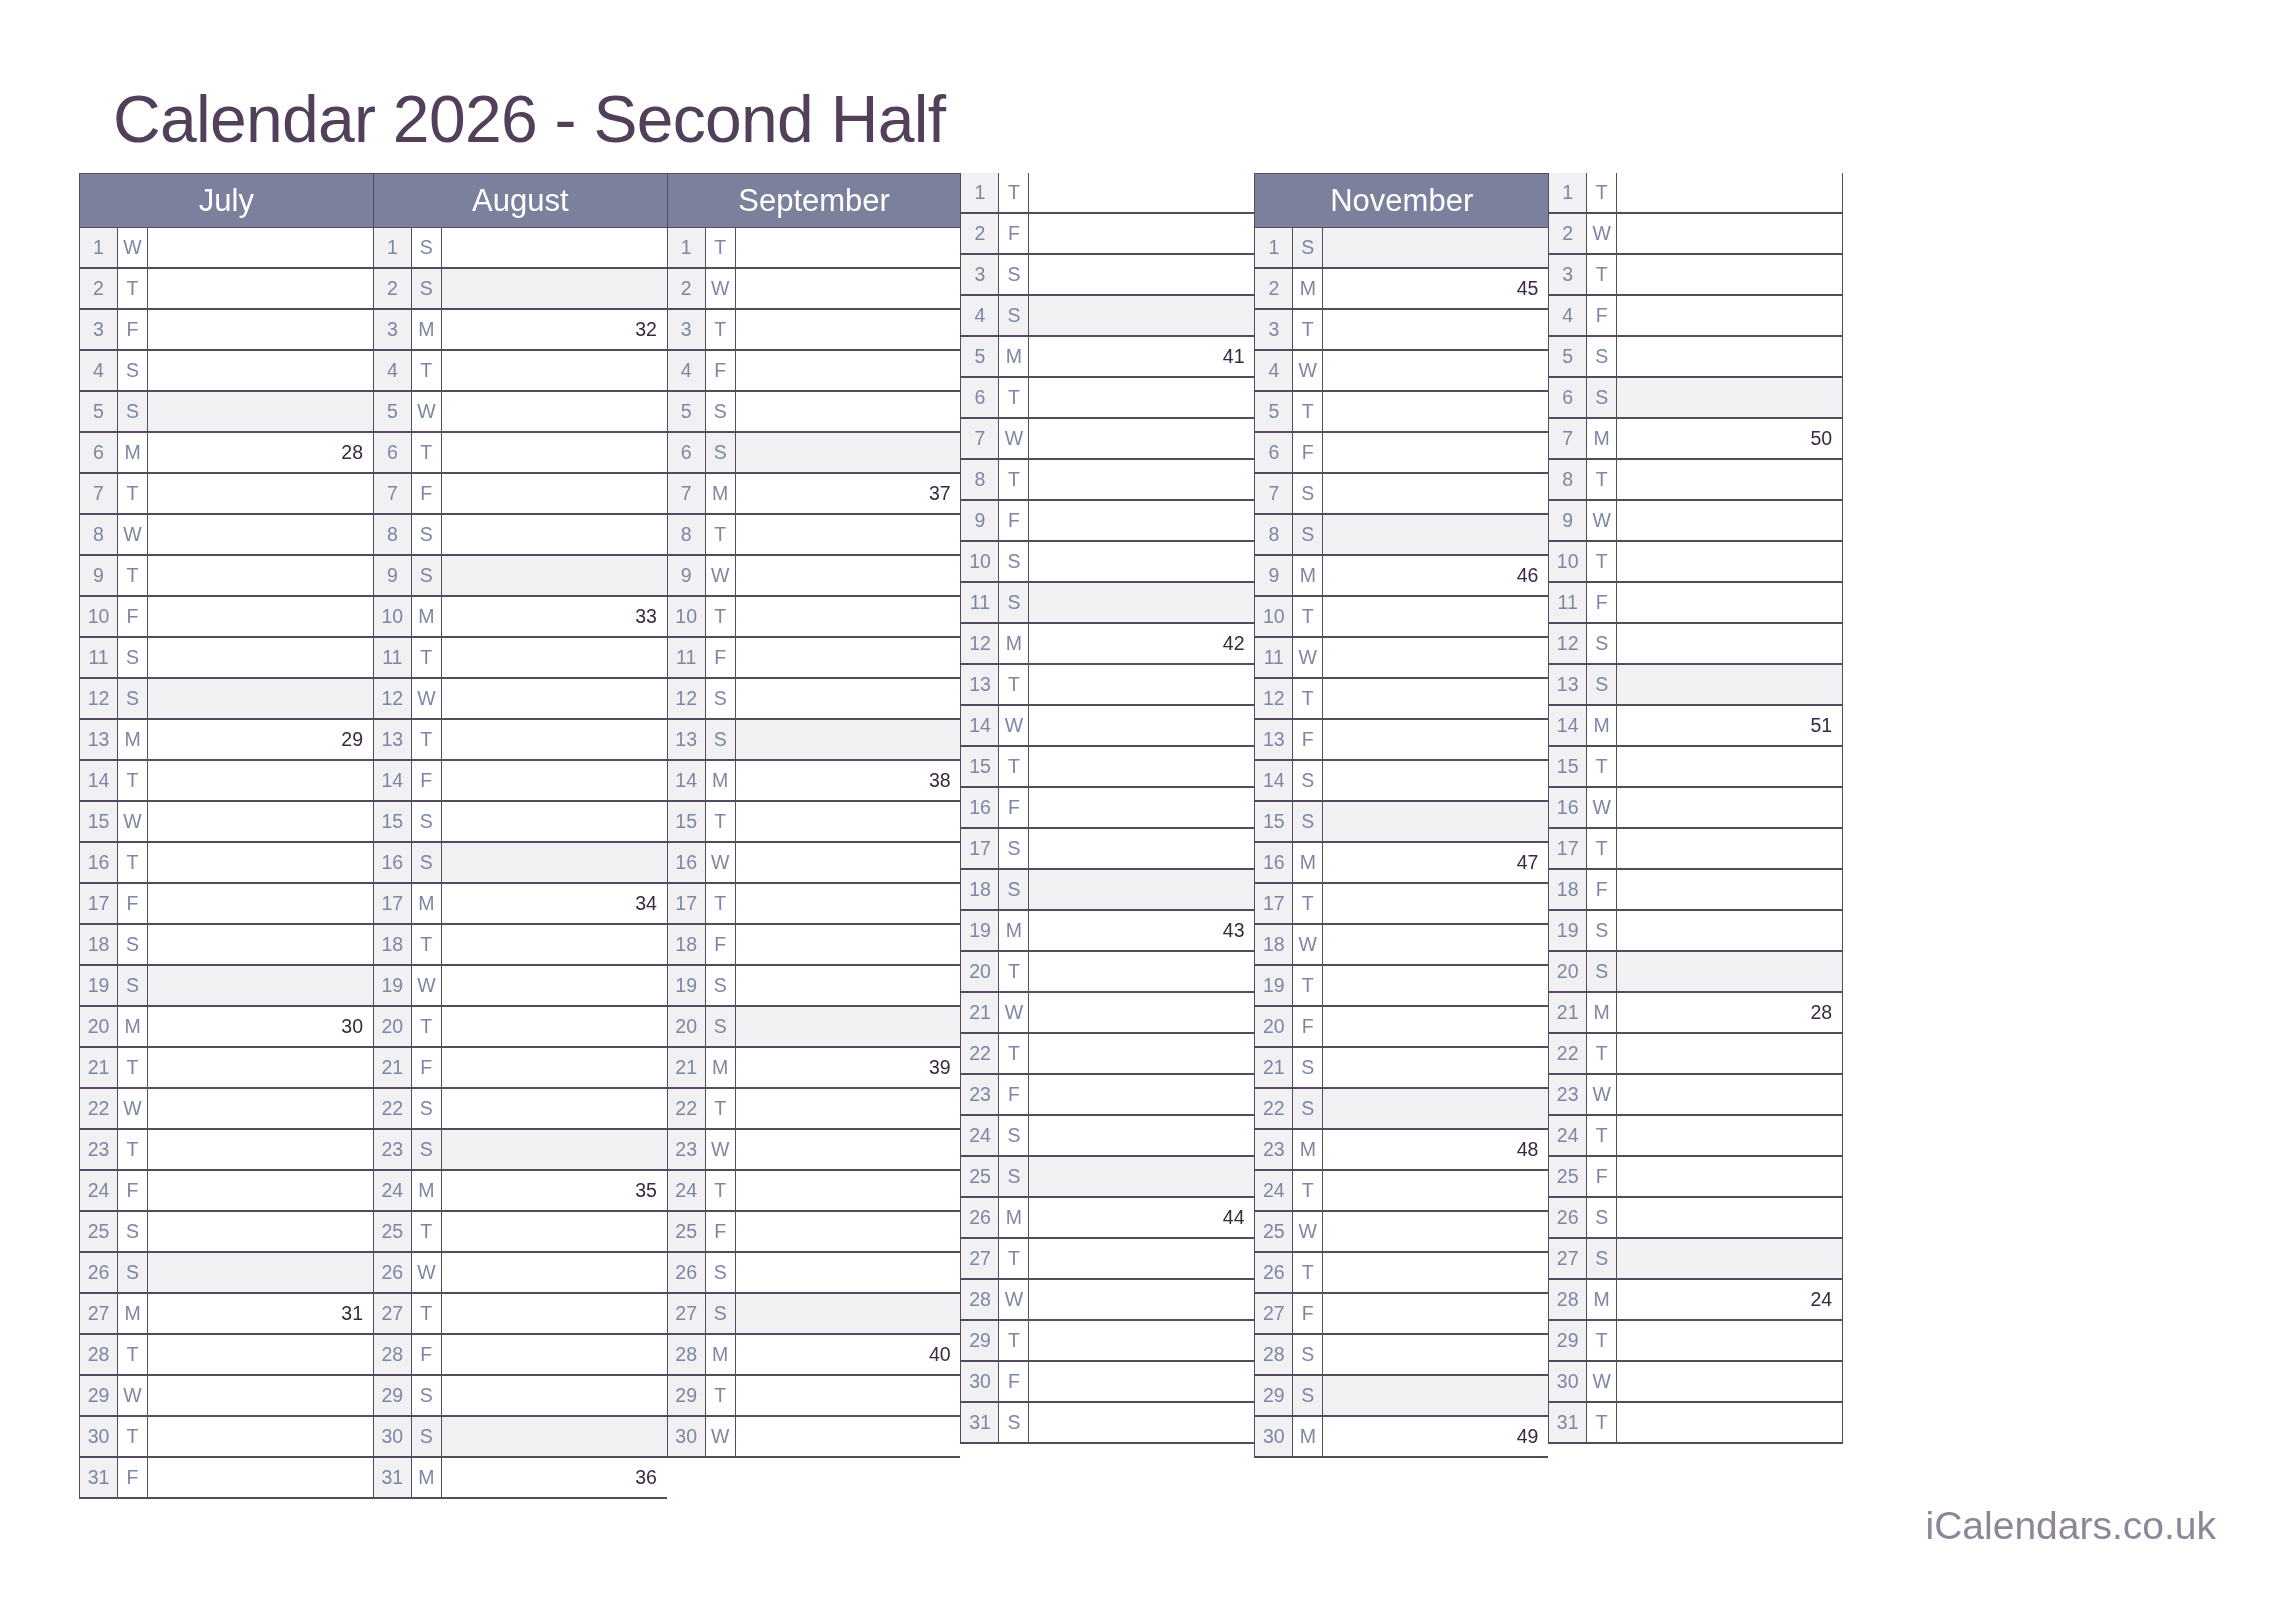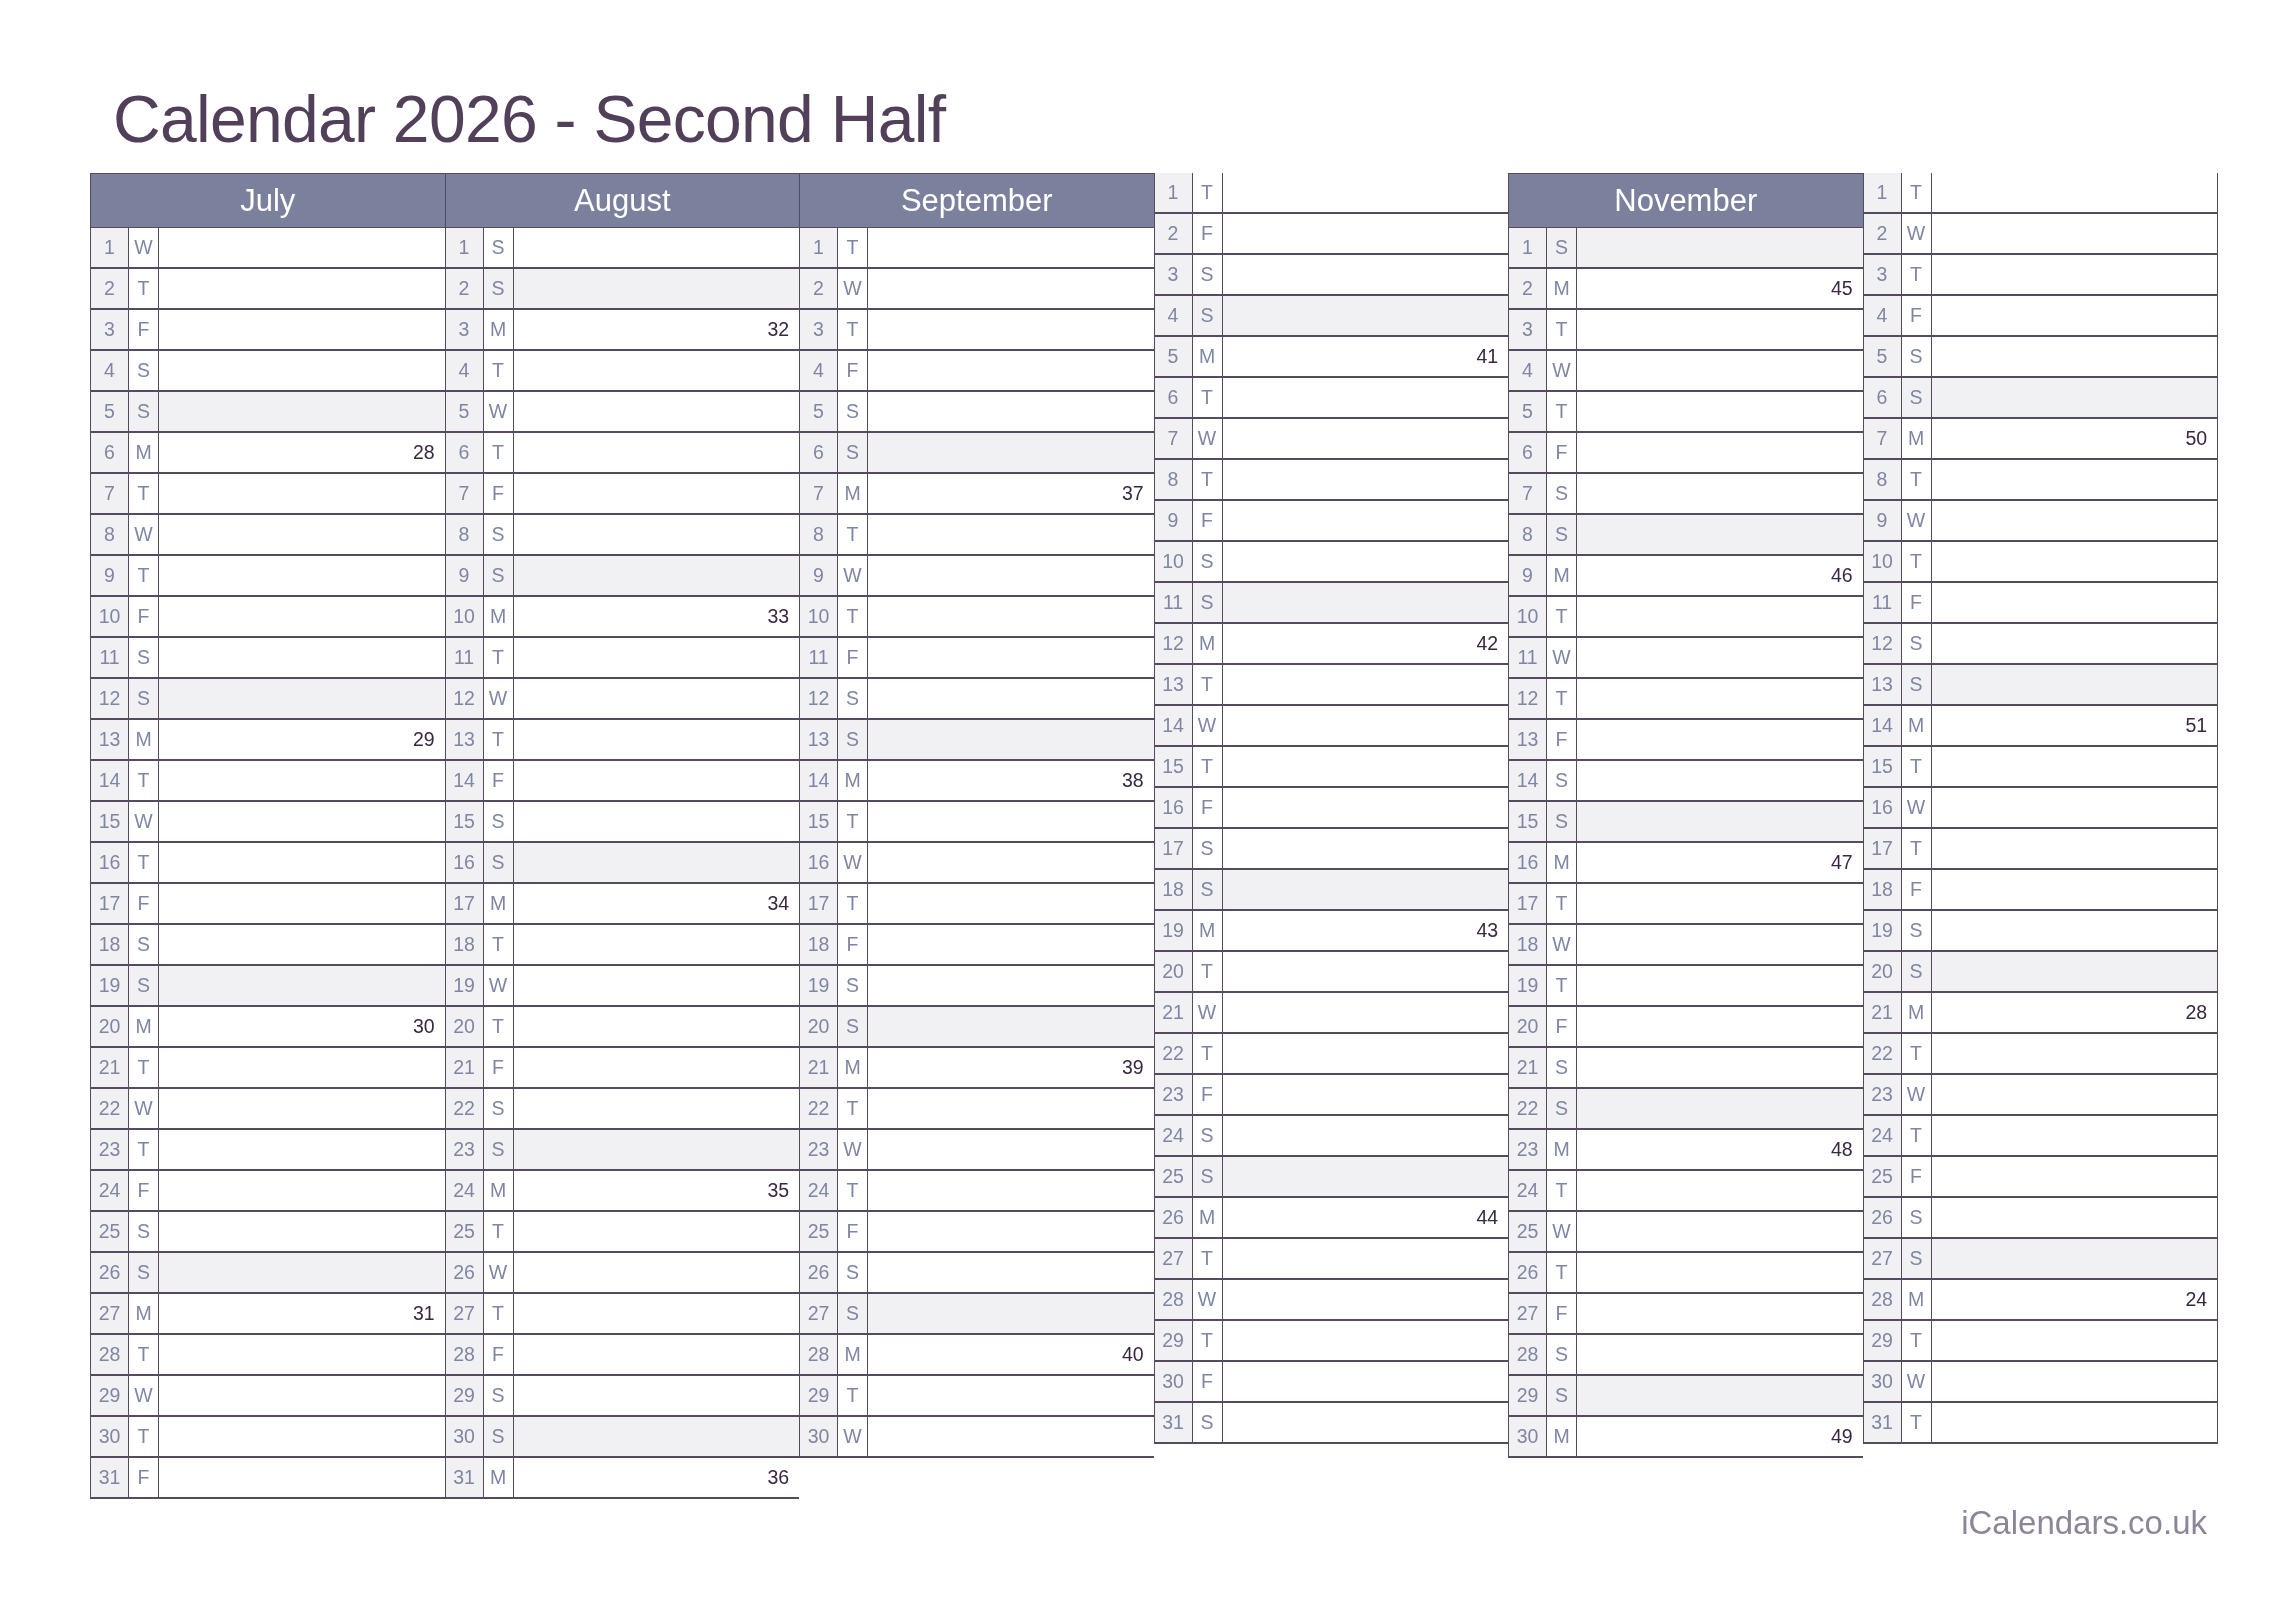--- a/index.html
+++ b/index.html
@@ -36,10 +36,9 @@
   .cal{
     position:absolute;
     left:79px;top:173px;
-    width:2128px;
+    width:1764px;
     display:flex;
     align-items:flex-start;
-    margin-left:11px;
   }
   .month{
     flex:1 1 0;

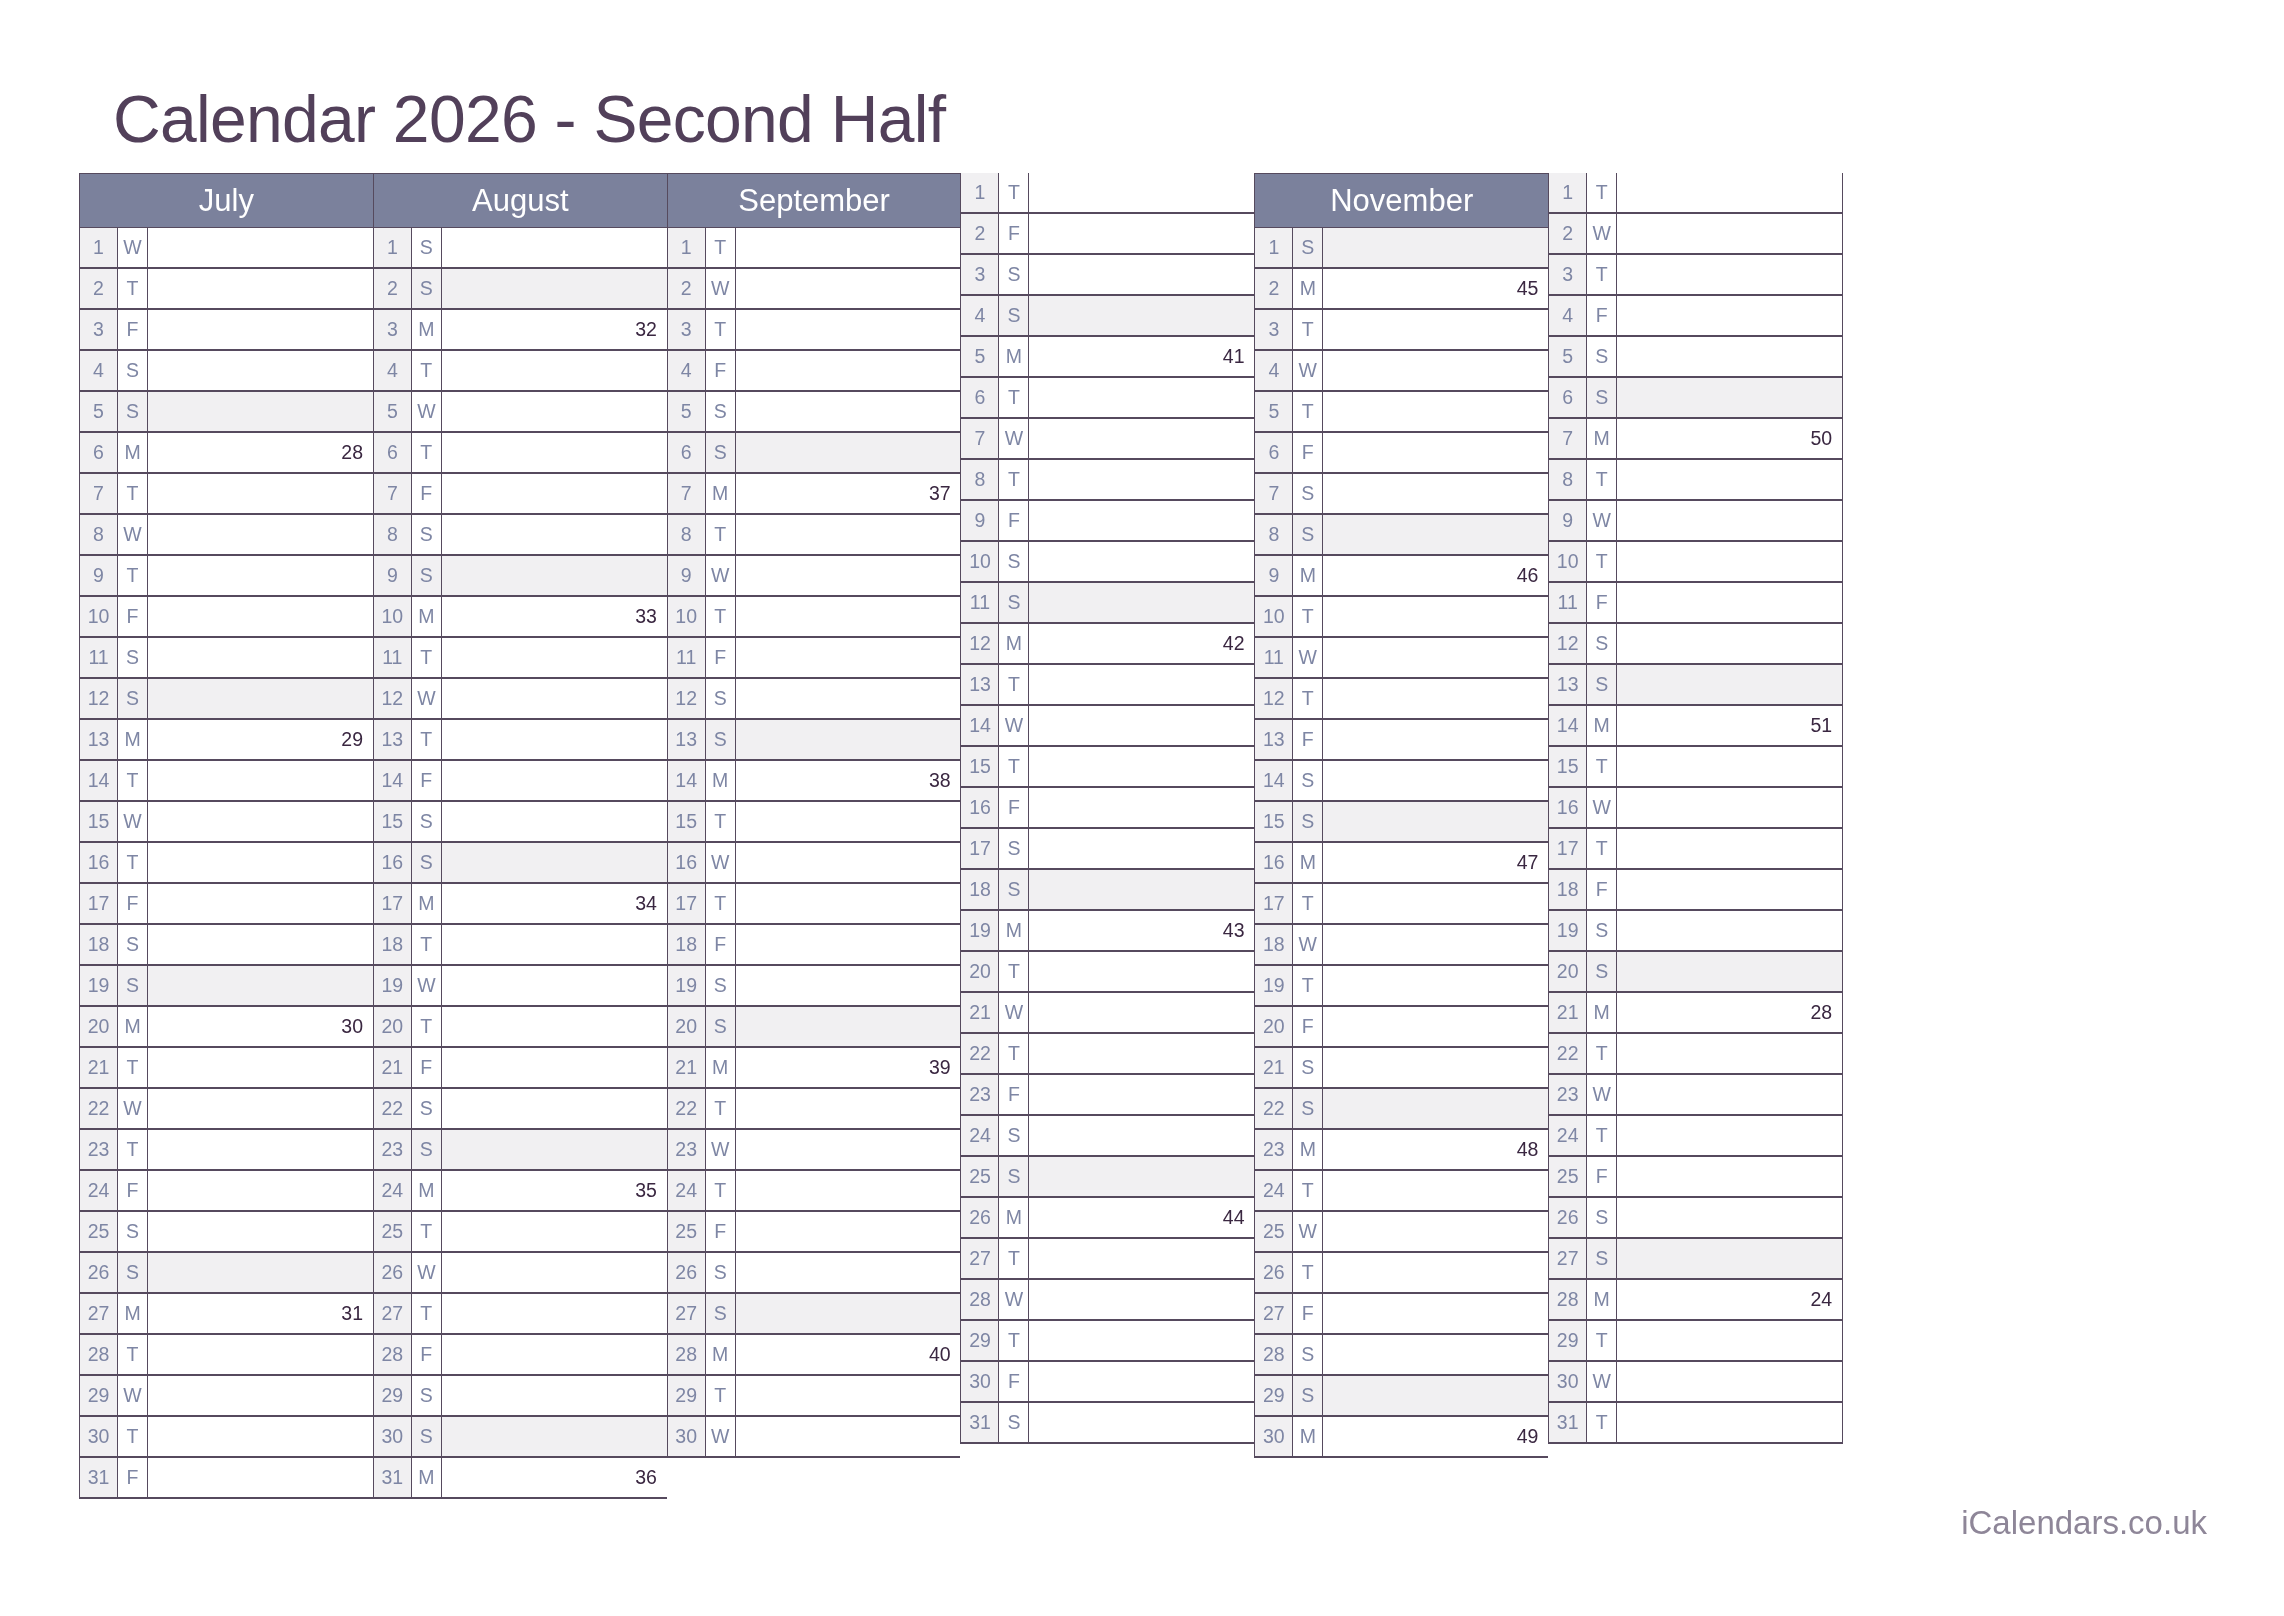--- a/index.html
+++ b/index.html
@@ -93,8 +93,8 @@
   }
   .footer{
     position:absolute;
-    right:77px;top:1504px;
-    font-size:33px;
+    right:68px;top:1504px;
+    font-size:39px;
     color:var(--footer_text);
     white-space:nowrap;
   }

